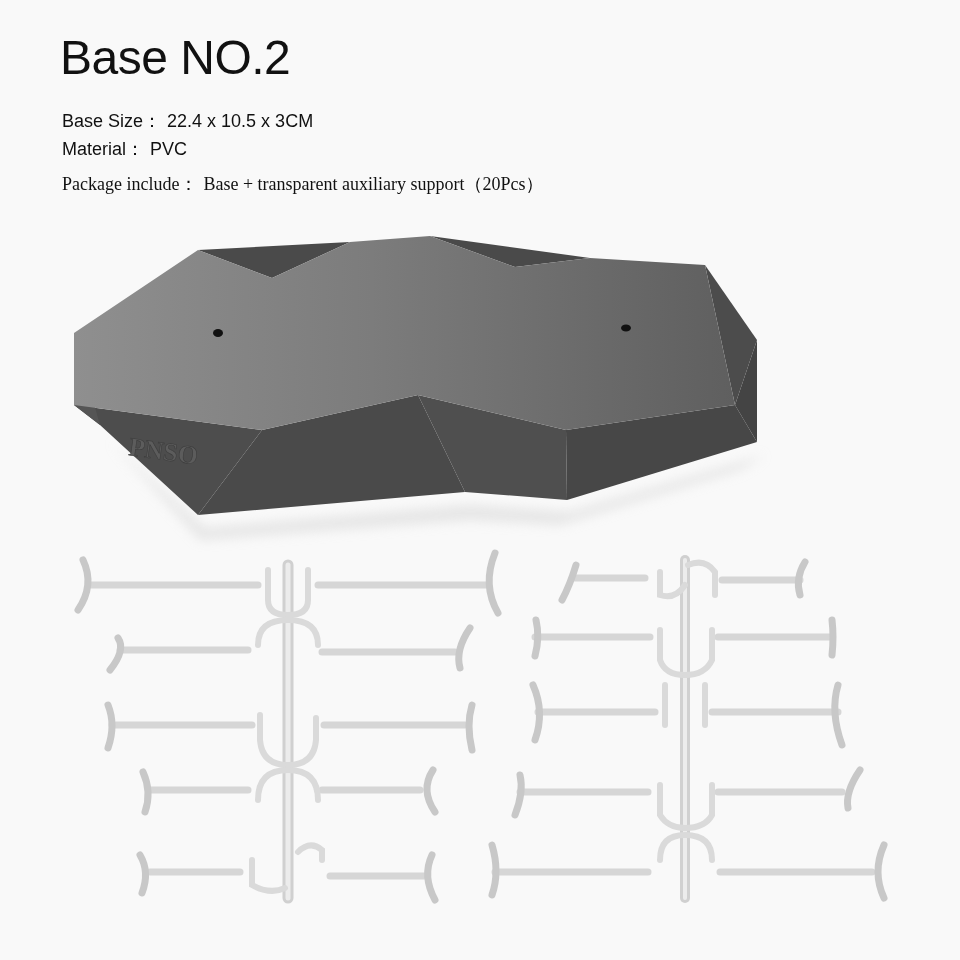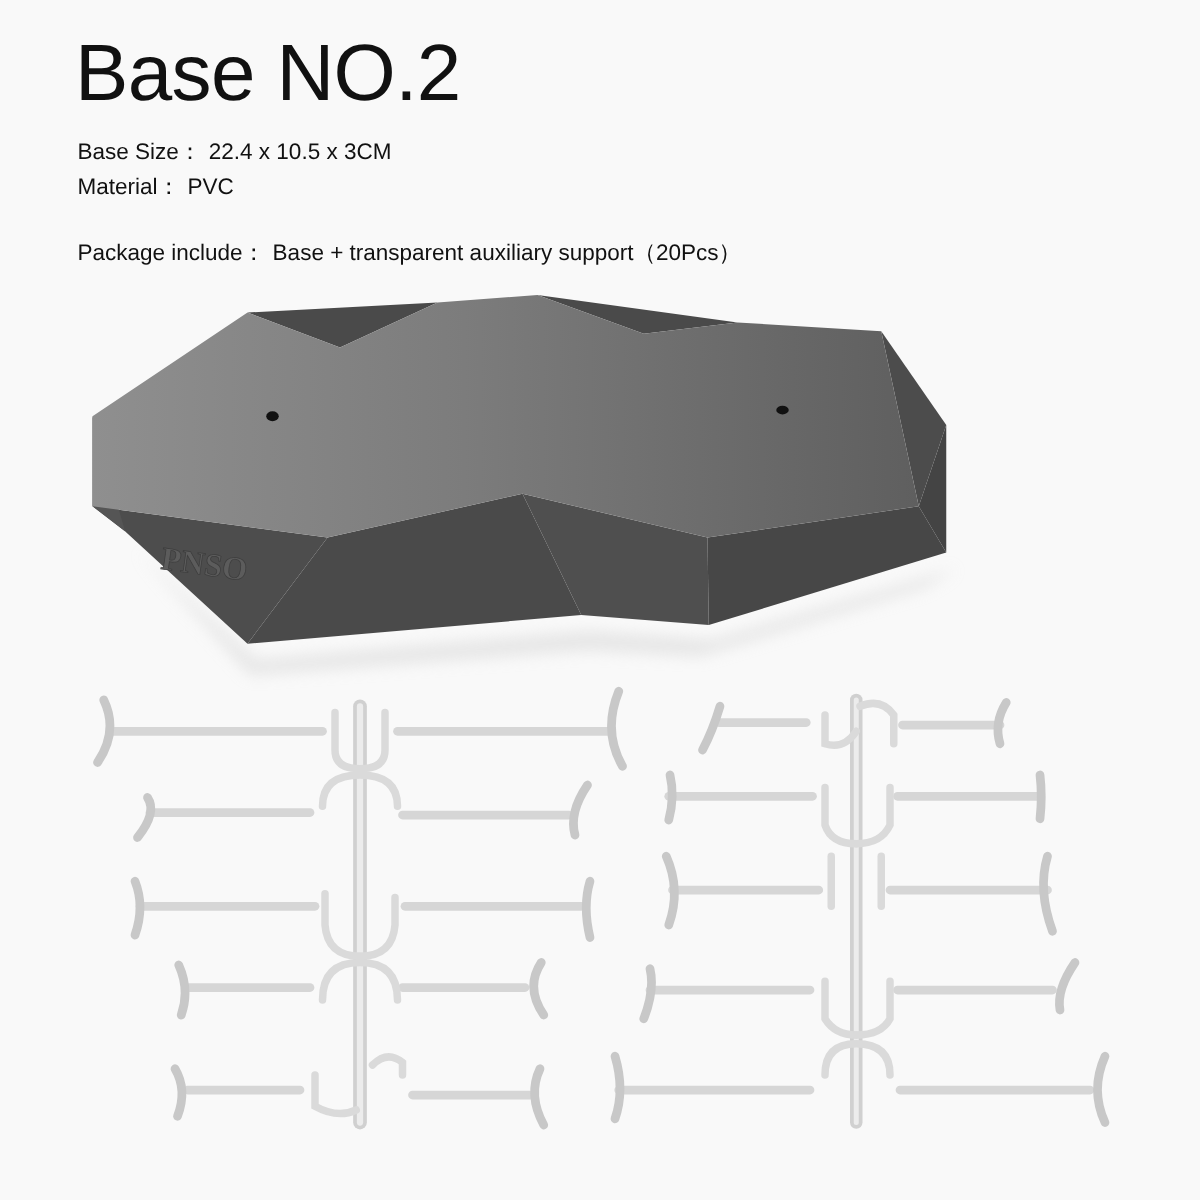--- a/index.html
+++ b/index.html
@@ -12,7 +12,7 @@
     }
     .title {
       position:absolute; left:60px; top:28px;
-      font-size:64px; font-weight:normal; letter-spacing:-0.5px;
+      font-size:48px; font-weight:normal; letter-spacing:-0.5px;
       line-height:60px; margin:0;
     }
     .spec {

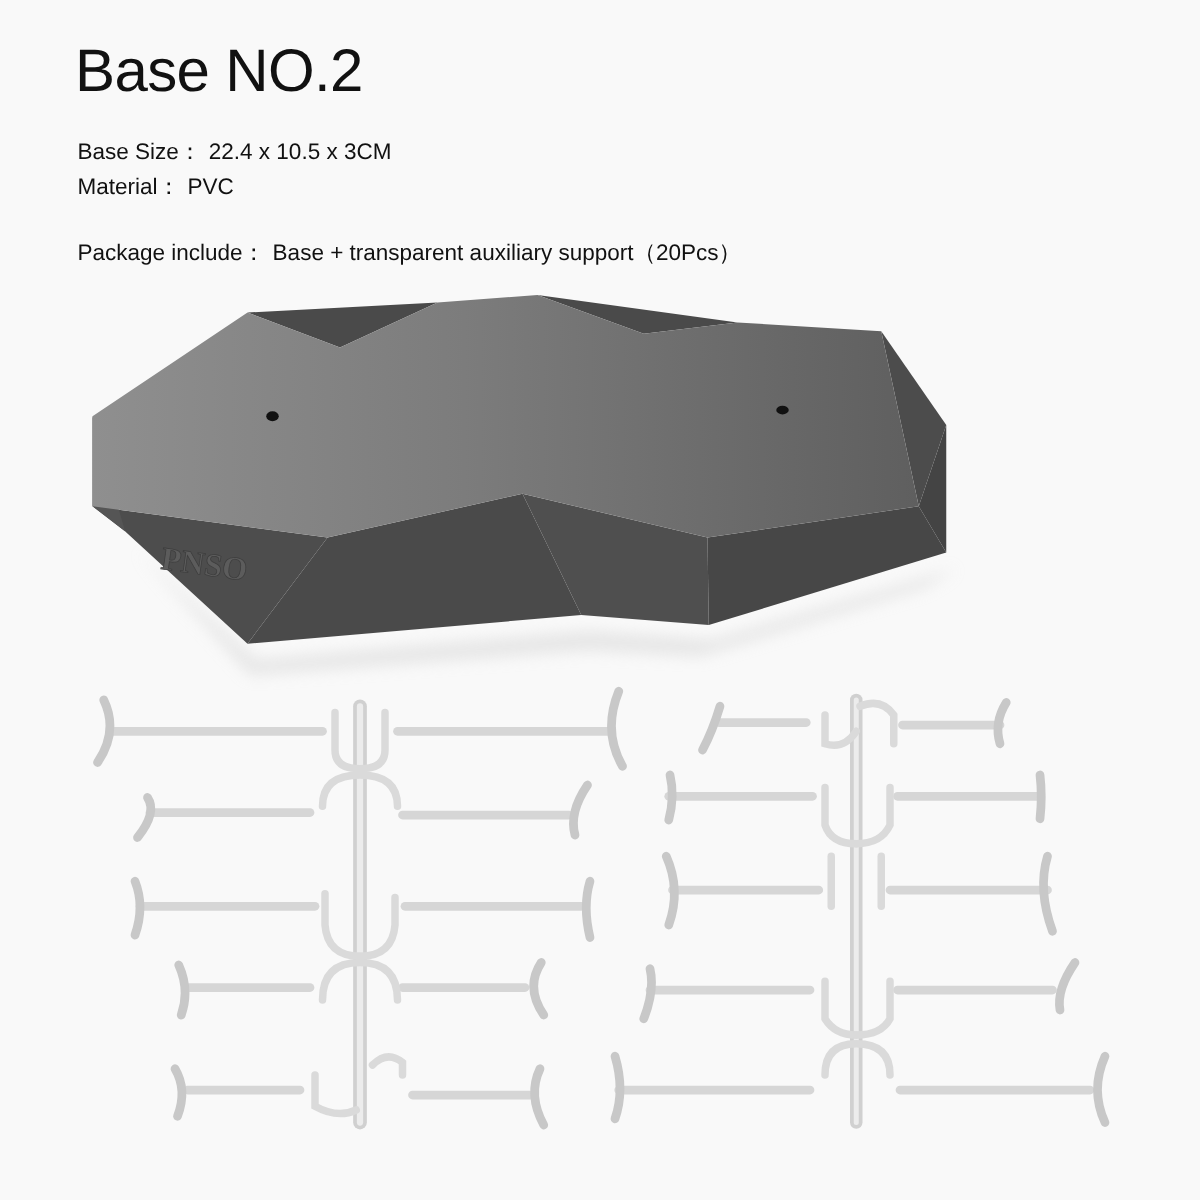--- a/index.html
+++ b/index.html
@@ -22,7 +22,7 @@
     .spec .sep { margin-right:6px; }
     #spec-size { top:104px; }
     #spec-material { top:132px; }
-    #spec-package { top:185px; }
+    #spec-package { top:167px;font-family:Liberation Serif, serif; }
     .product-figure { position:absolute; left:0; top:0; }
     .supports-figure { position:absolute; left:0; top:0; }
   </style>

